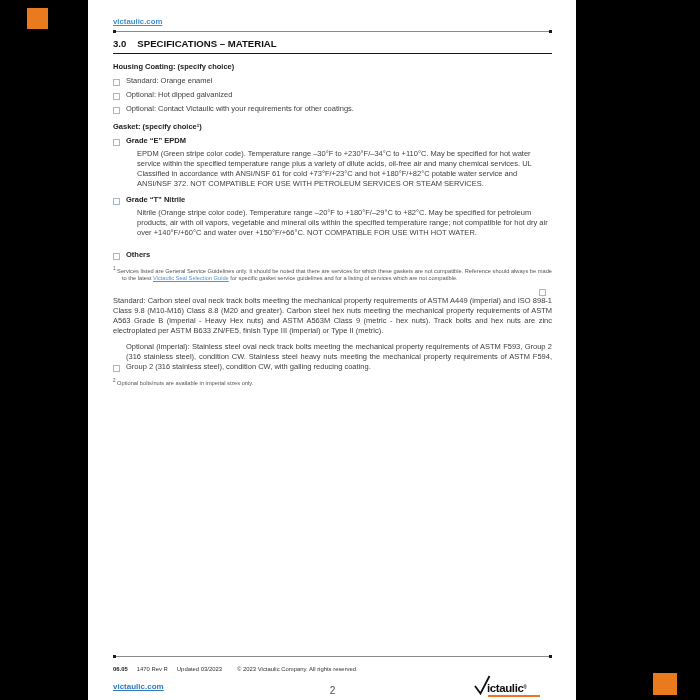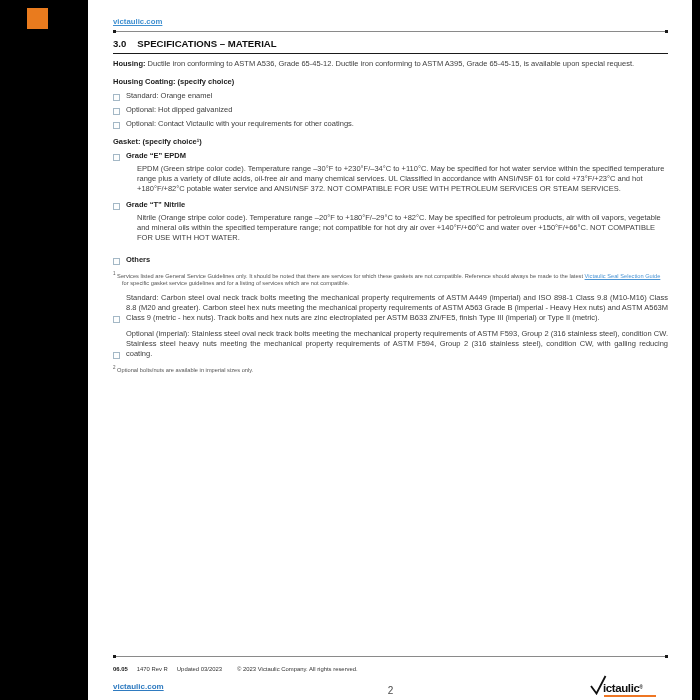--- a/index.html
+++ b/index.html
@@ -13,7 +13,7 @@
   .corner.br{left:653px;top:673px;width:24px;height:22px;}
 
   .page{
-    position:absolute;left:88px;top:0;width:604px;height:700px;
+    position:absolute;left:88px;top:0;width:488px;height:700px;
     background:#fff;box-sizing:border-box;
     padding:17px 24px 0 25px;
     color:#3d3d3d;font-size:7.5px;line-height:10px;

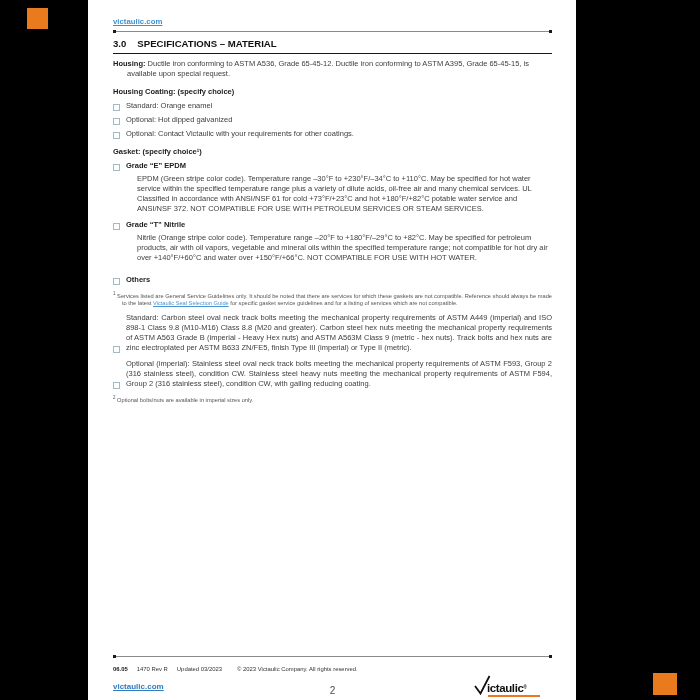--- a/index.html
+++ b/index.html
@@ -86,7 +86,6 @@
     <span>SPECIFICATIONS – MATERIAL</span>
   </div>
 
-  <div class="para hang"><span class="blabel">Housing:</span><span> Ductile iron conforming to ASTM A536, Grade 65-45-12. Ductile iron conforming to ASTM A395, Grade 65-45-15, is available upon special request.</span></div>
 
   <div class="subhead">Housing Coating: (specify choice)</div>
 

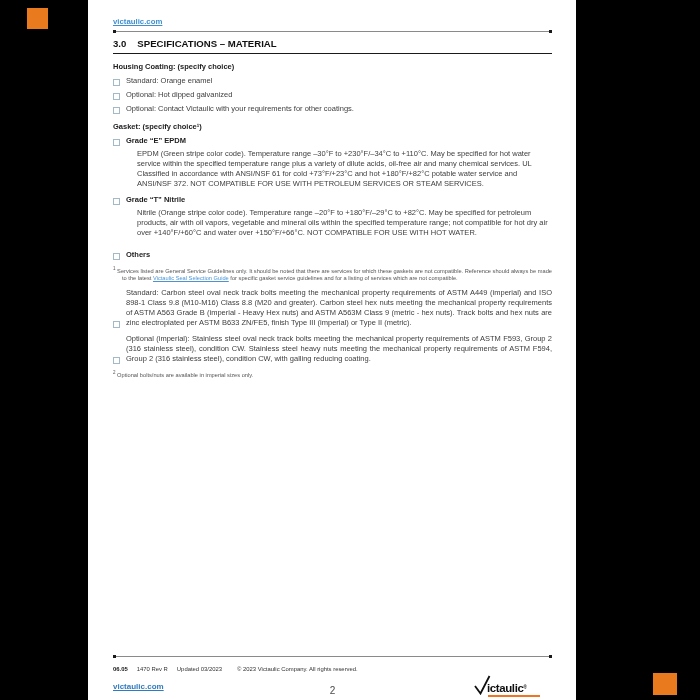--- a/index.html
+++ b/index.html
@@ -124,7 +124,7 @@
   <div class="footnote"><sup>1</sup><span> Services listed are General Service Guidelines only. It should be noted that there are services for which these gaskets are not compatible. Reference should always be made to the latest </span><a class="inline-link2">Victaulic Seal Selection Guide</a><span> for specific gasket service guidelines and for a listing of services which are not compatible.</span></div>
 
 
-  <div class="opt" style="margin-top:5px;">
+  <div class="opt" style="margin-top:5px;flex-direction:column;">
     <span class="cb"></span>
     <span class="txt just">Standard: Carbon steel oval neck track bolts meeting the mechanical property requirements of ASTM A449 (imperial) and ISO 898-1 Class 9.8 (M10-M16) Class 8.8 (M20 and greater). Carbon steel hex nuts meeting the mechanical property requirements of ASTM A563 Grade B (imperial - Heavy Hex nuts) and ASTM A563M Class 9 (metric - hex nuts). Track bolts and hex nuts are zinc electroplated per ASTM B633 ZN/FE5, finish Type III (imperial) or Type II (metric).</span>
   </div>

